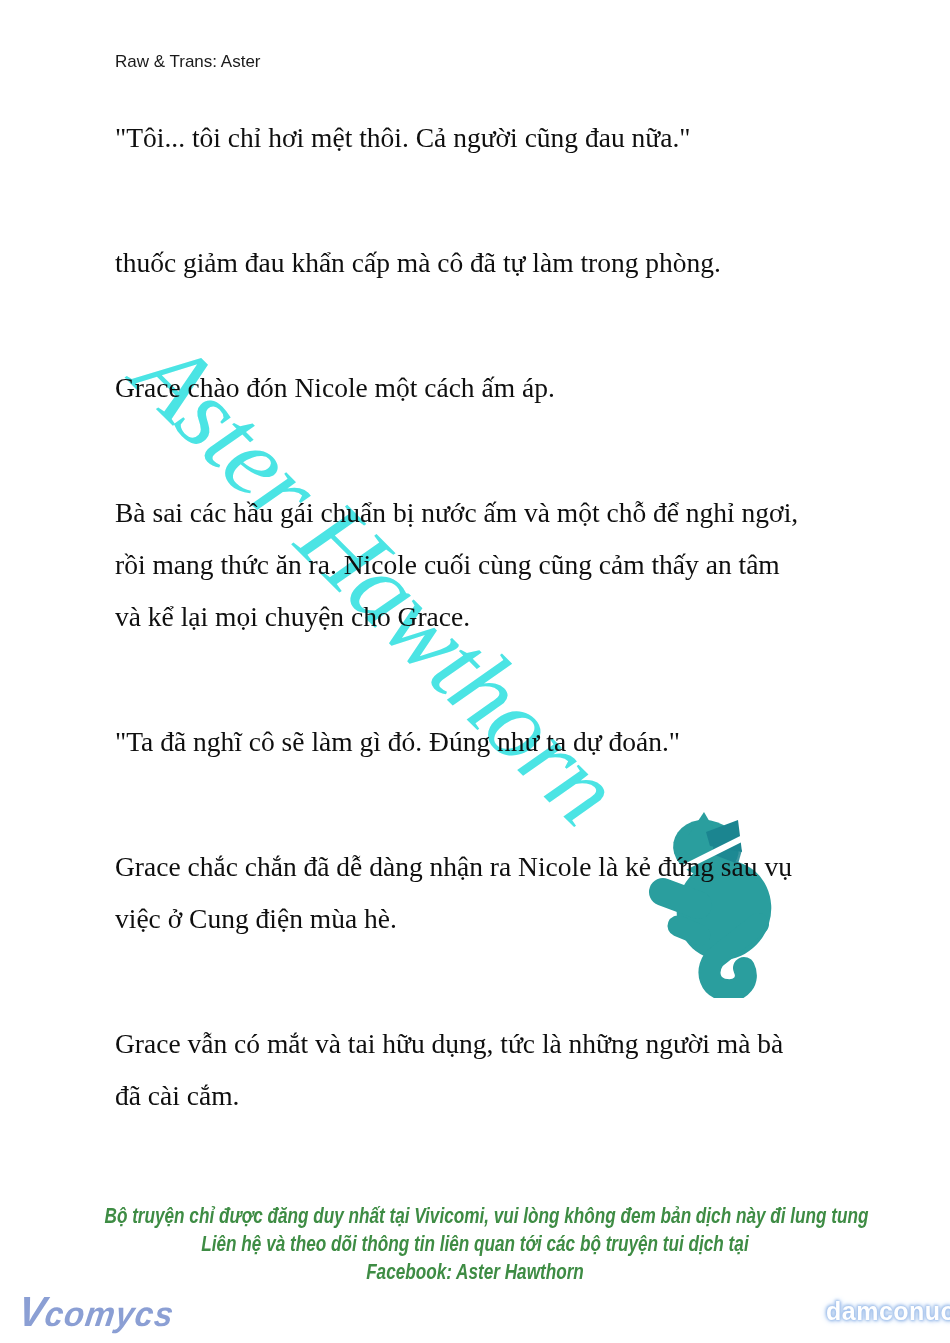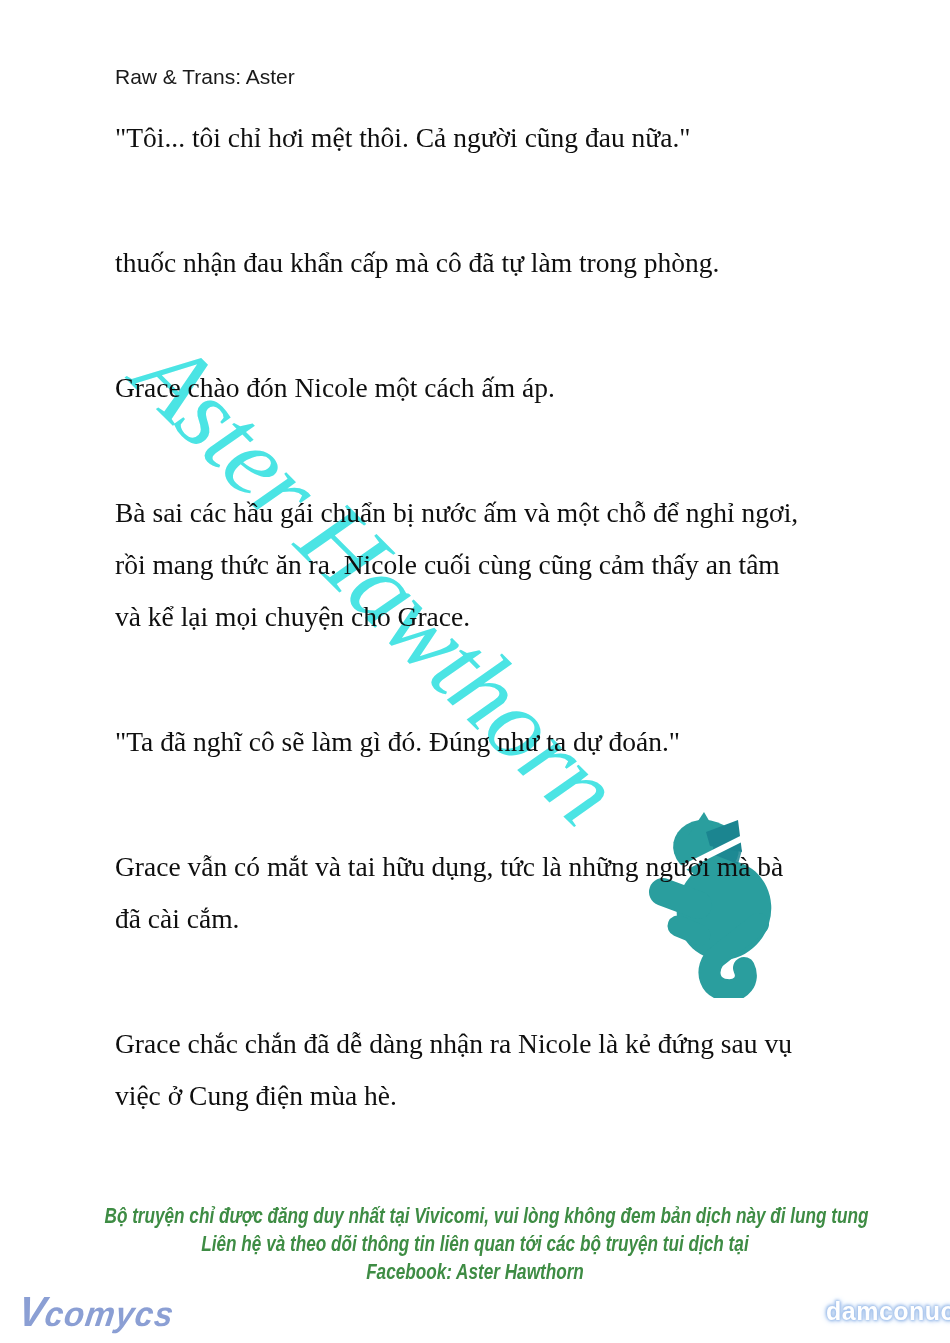--- a/index.html
+++ b/index.html
@@ -15,11 +15,11 @@
 
   .credit {
     position: absolute;
-    top: 65px;
+    top: 52px;
     left: 115px;
     z-index: 4;
     font-family: "Liberation Sans", sans-serif;
-    font-size: 21px;
+    font-size: 17px;
     color: #1a1a1a;
   }
 

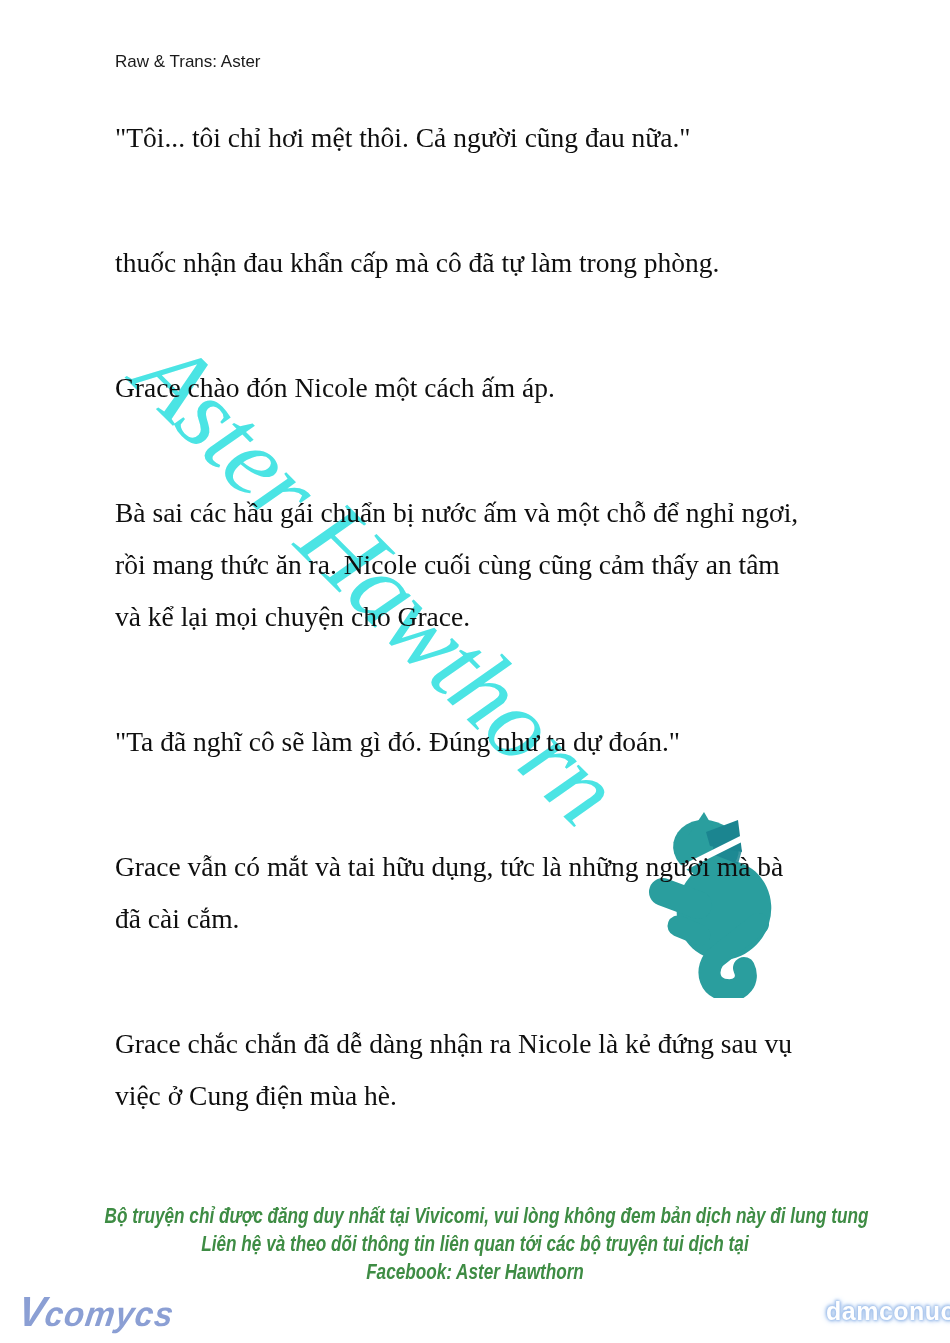--- a/index.html
+++ b/index.html
@@ -149,7 +149,7 @@
       <div class="line">"Tôi... tôi chỉ hơi mệt thôi. Cả người cũng đau nữa."</div>
     </div>
     <div class="para">
-      <div class="line">thuốc nhận đau khẩn cấp mà cô đã tự làm trong phòng.</div>
+      <div class="line">thuốc giảm đau khẩn cấp mà cô đã tự làm trong phòng.</div>
     </div>
     <div class="para">
       <div class="line">Grace chào đón Nicole một cách ấm áp.</div>

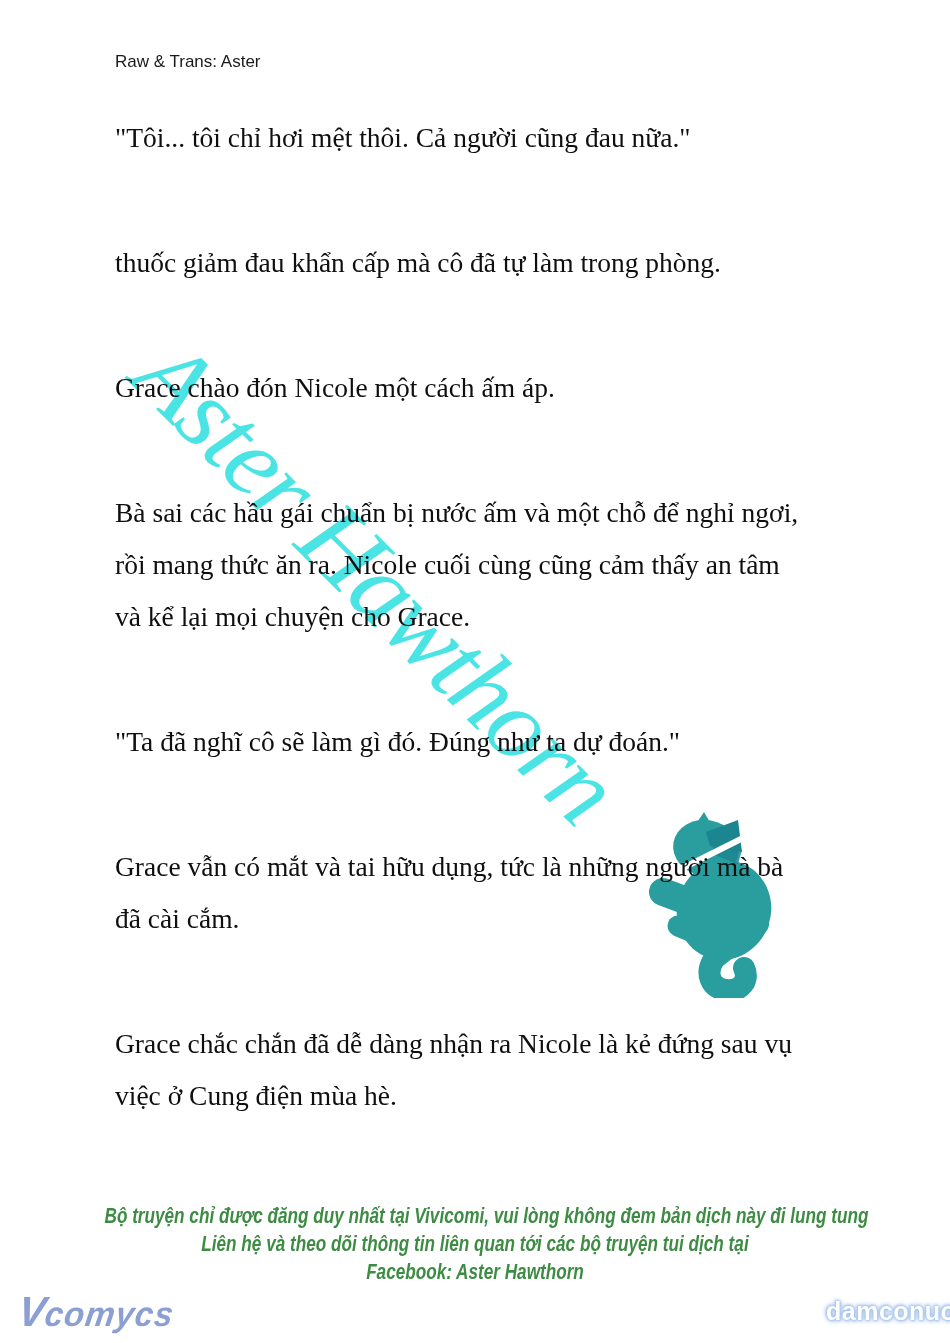--- a/index.html
+++ b/index.html
@@ -163,12 +163,12 @@
       <div class="line">"Ta đã nghĩ cô sẽ làm gì đó. Đúng như ta dự đoán."</div>
     </div>
     <div class="para">
+      <div class="line">Grace chắc chắn đã dễ dàng nhận ra Nicole là kẻ đứng sau vụ</div>
+      <div class="line">việc ở Cung điện mùa hè.</div>
+    </div>
+    <div class="para">
       <div class="line">Grace vẫn có mắt và tai hữu dụng, tức là những người mà bà</div>
       <div class="line">đã cài cắm.</div>
-    </div>
-    <div class="para">
-      <div class="line">Grace chắc chắn đã dễ dàng nhận ra Nicole là kẻ đứng sau vụ</div>
-      <div class="line">việc ở Cung điện mùa hè.</div>
     </div>
   </div>
 

